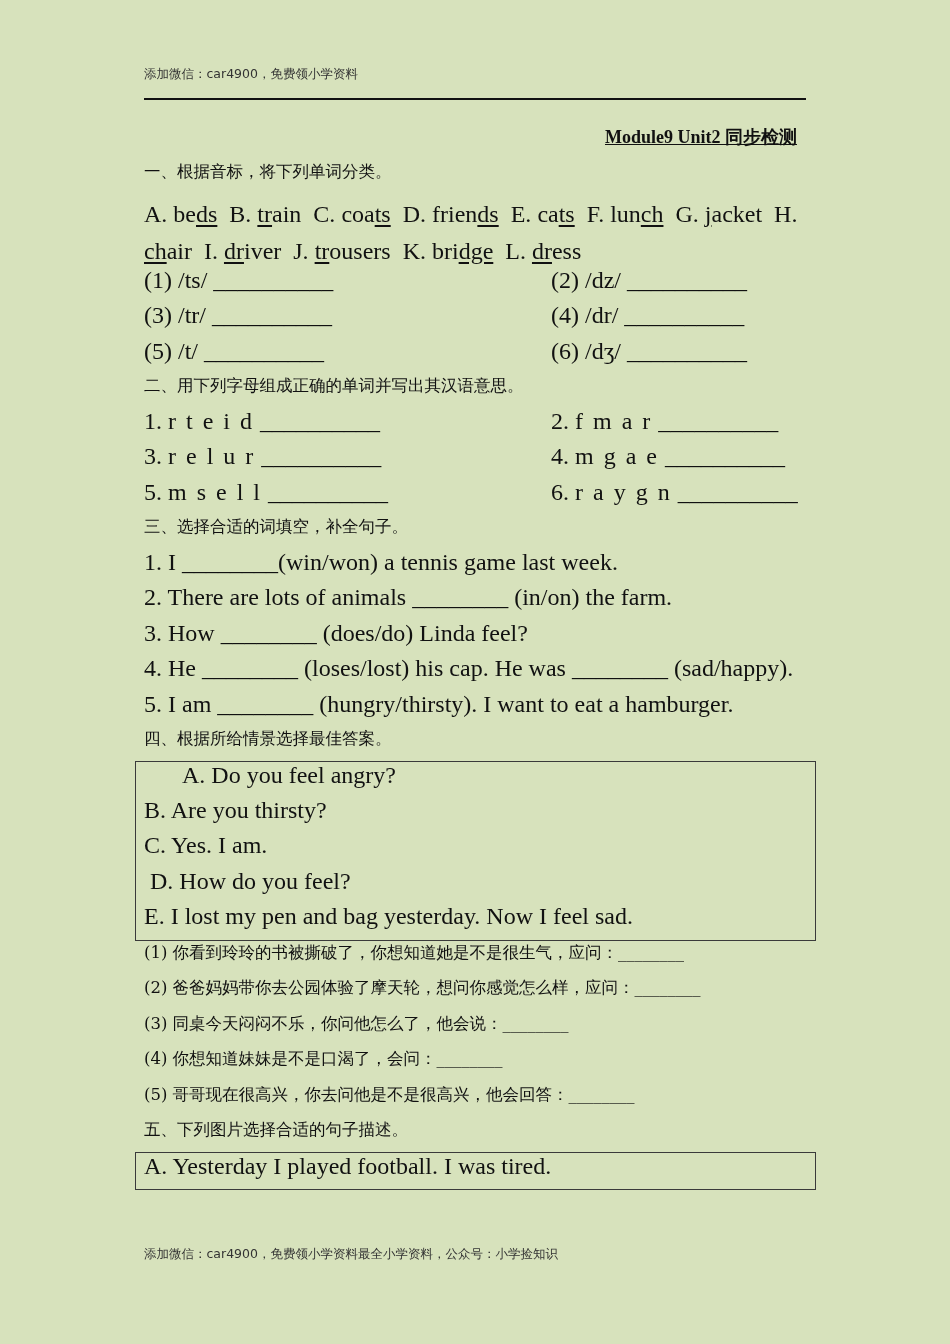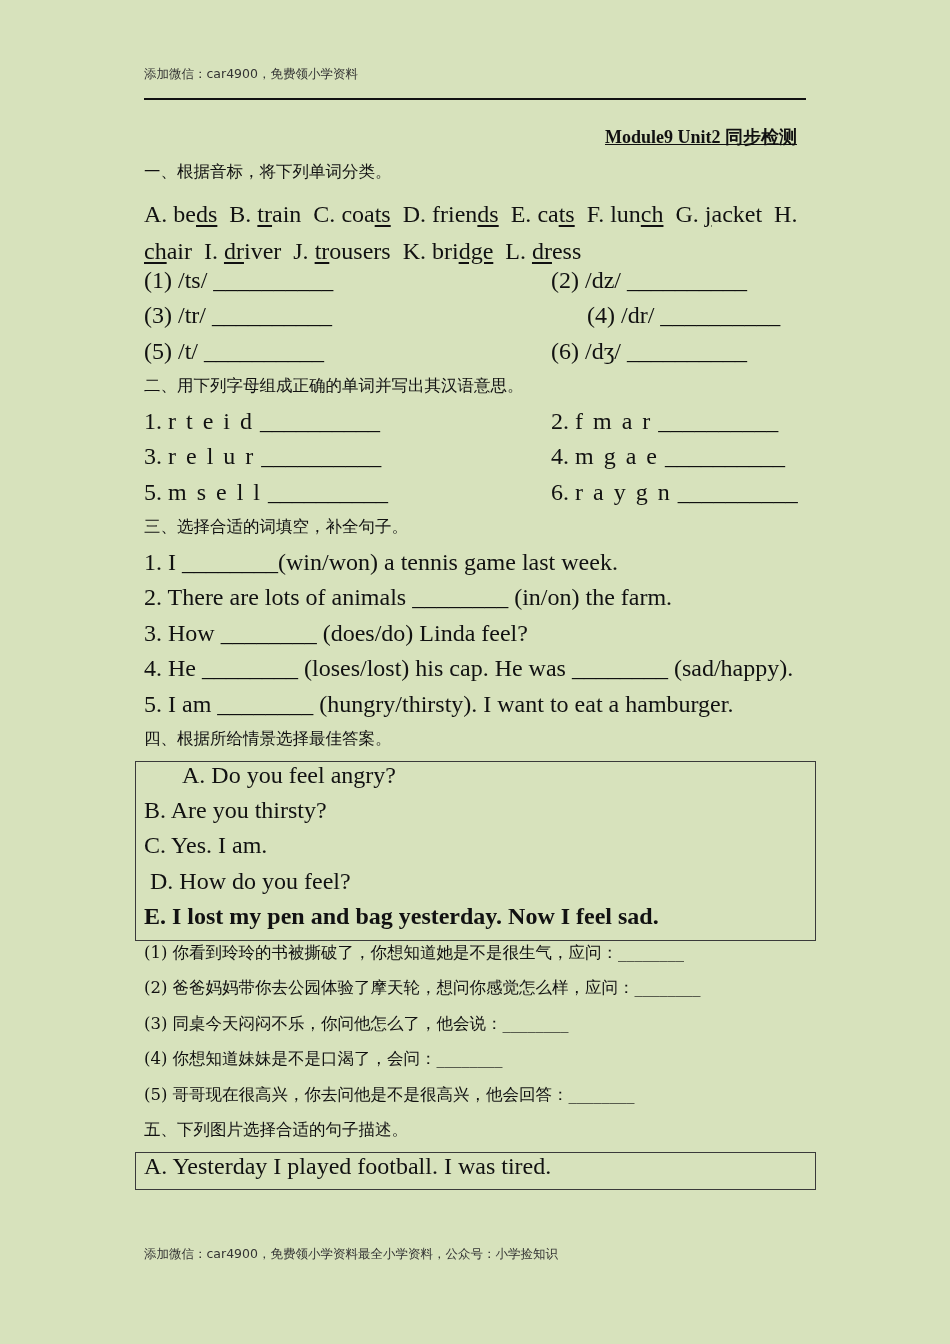--- a/index.html
+++ b/index.html
@@ -67,7 +67,7 @@
 <div class="abs line" style="left:144px; top:269px;">(1) /ts/ __________</div>
 <div class="abs line" style="left:551px; top:269px;">(2) /dz/ __________</div>
 <div class="abs line" style="left:144px; top:304px;">(3) /tr/ __________</div>
-<div class="abs line" style="left:551px; top:304px;margin-left:36px;">(4) /dr/ __________</div>
+<div class="abs line" style="left:551px; top:304px;">(4) /dr/ __________</div>
 <div class="abs line" style="left:144px; top:340px;">(5) /t/ __________</div>
 <div class="abs line" style="left:551px; top:340px;">(6) /dʒ/ __________</div>
 

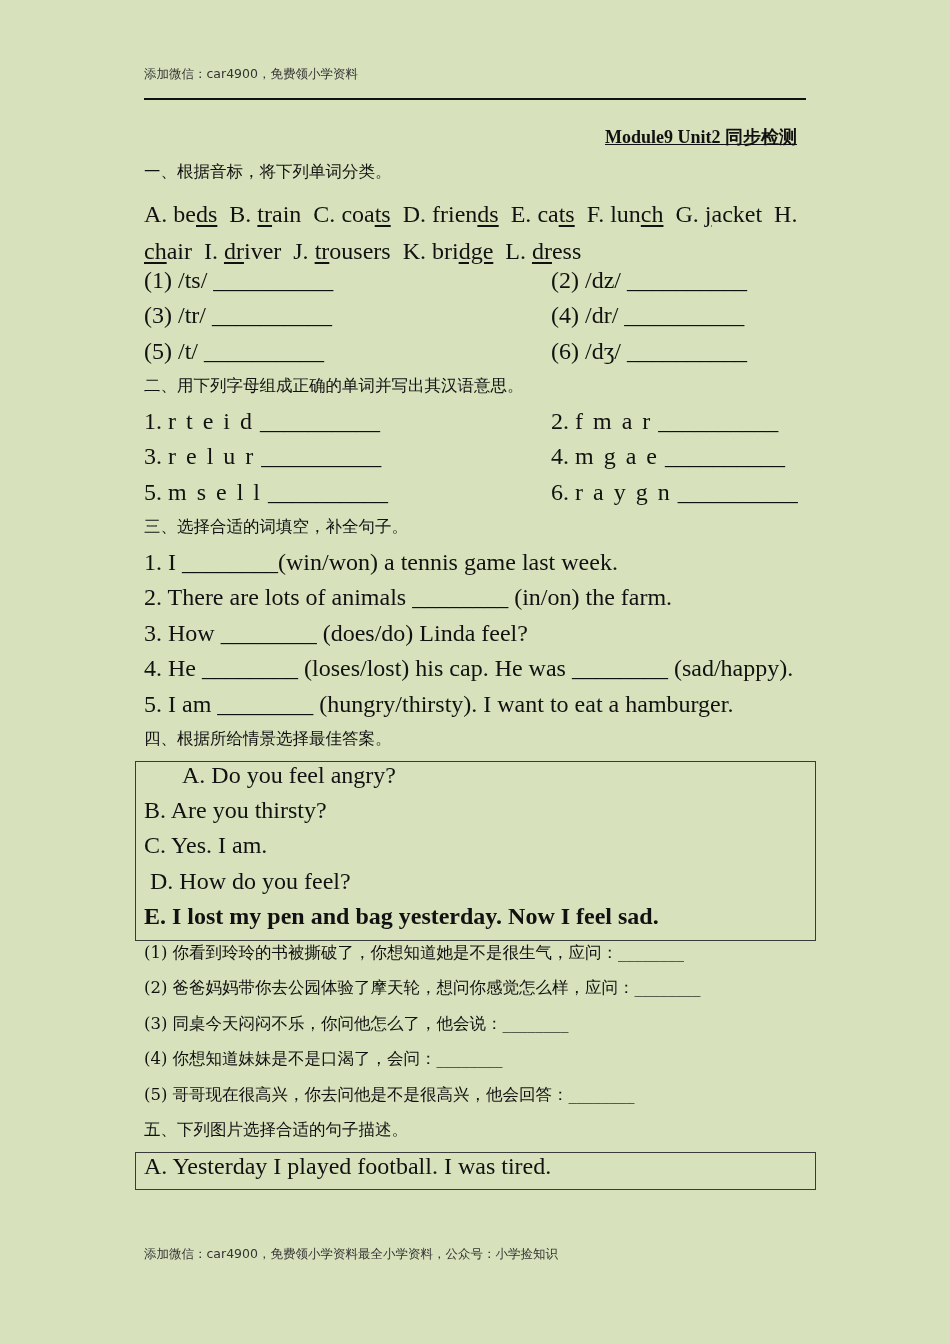--- a/index.html
+++ b/index.html
@@ -94,7 +94,7 @@
 <div class="abs line" style="left:144px; top:799px;">B. Are you thirsty?</div>
 <div class="abs line" style="left:144px; top:834px;">C. Yes. I am.</div>
 <div class="abs line" style="left:144px; top:870px;margin-left:6px;">D. How do you feel?</div>
-<div class="abs line" style="left:144px; top:905px;font-weight:bold;">E. I lost my pen and bag yesterday. Now I feel sad.</div>
+<div class="abs line" style="left:144px; top:905px;">E. I lost my pen and bag yesterday. Now I feel sad.</div>
 
 <div class="abs line cn" style="left:144px; top:942px;">(1) 你看到玲玲的书被撕破了，你想知道她是不是很生气，应问：________</div>
 <div class="abs line cn" style="left:144px; top:977px;">(2) 爸爸妈妈带你去公园体验了摩天轮，想问你感觉怎么样，应问：________</div>

